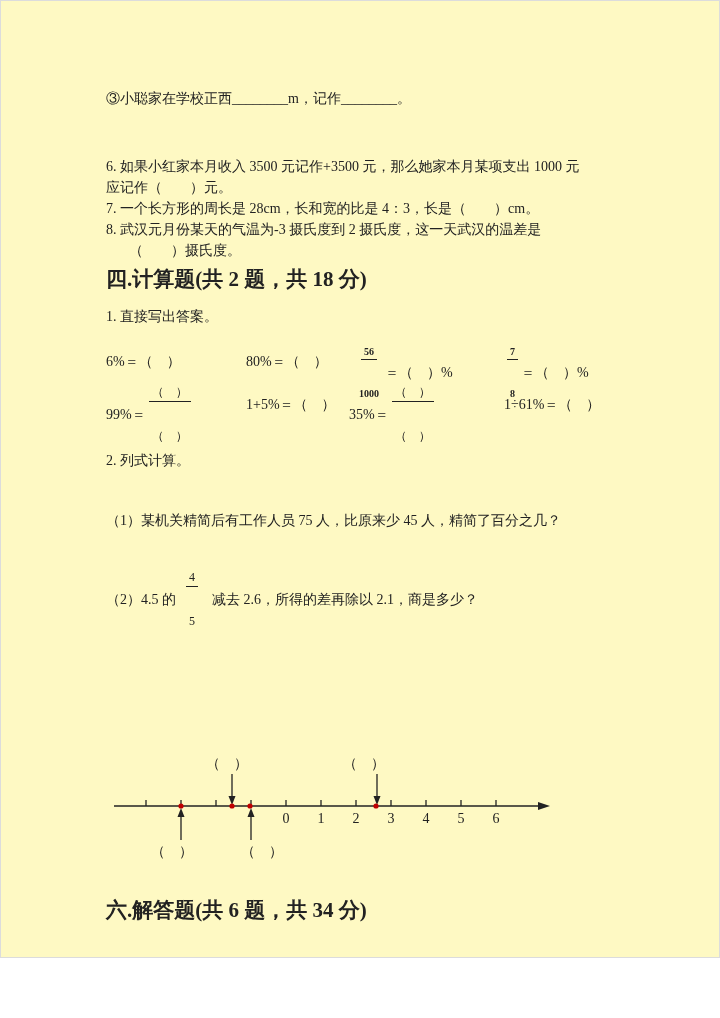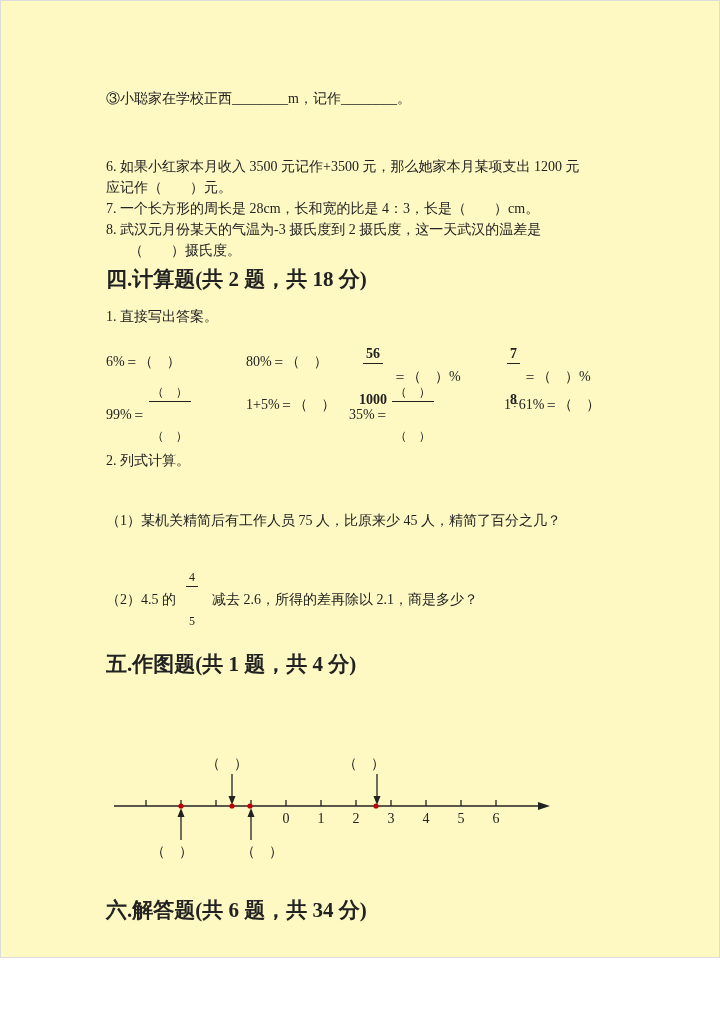--- a/index.html
+++ b/index.html
@@ -68,7 +68,7 @@
 
   <div class="line" style="left:105px; top:88px">③小聪家在学校正西________m，记作________。</div>
 
-  <div class="line" style="left:105px; top:156px">6. 如果小红家本月收入 3500 元记作+3500 元，那么她家本月某项支出 1200 元</div>
+  <div class="line" style="left:105px; top:156px">6. 如果小红家本月收入 3500 元记作+3500 元，那么她家本月某项支出 1000 元</div>
   <div class="line" style="left:105px; top:177px">应记作（　　）元。</div>
   <div class="line" style="left:105px; top:198px">7. 一个长方形的周长是 28cm，长和宽的比是 4：3，长是（　　）cm。</div>
   <div class="line" style="left:105px; top:219px">8. 武汉元月份某天的气温为-3 摄氏度到 2 摄氏度，这一天武汉的温差是</div>

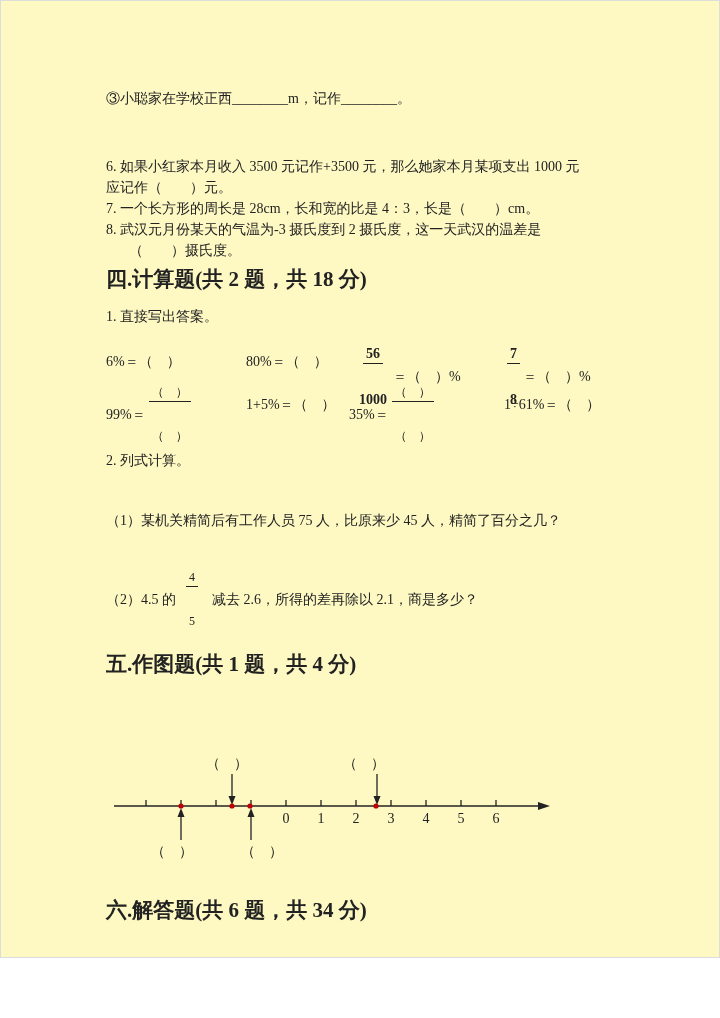--- a/index.html
+++ b/index.html
@@ -51,7 +51,7 @@
     padding: 1px 3px 0 3px;
     margin-top: 27px;
   }
-  .frac.small { font-size: 14px; font-weight: bold; }
+  .frac.small { font-size: 10px; font-weight: bold; }
   .frac.paren { font-size: 12px; }
   .numline { position: absolute; }
   .nl-stroke { stroke: #222222; stroke-width: 1.3; fill: none; }

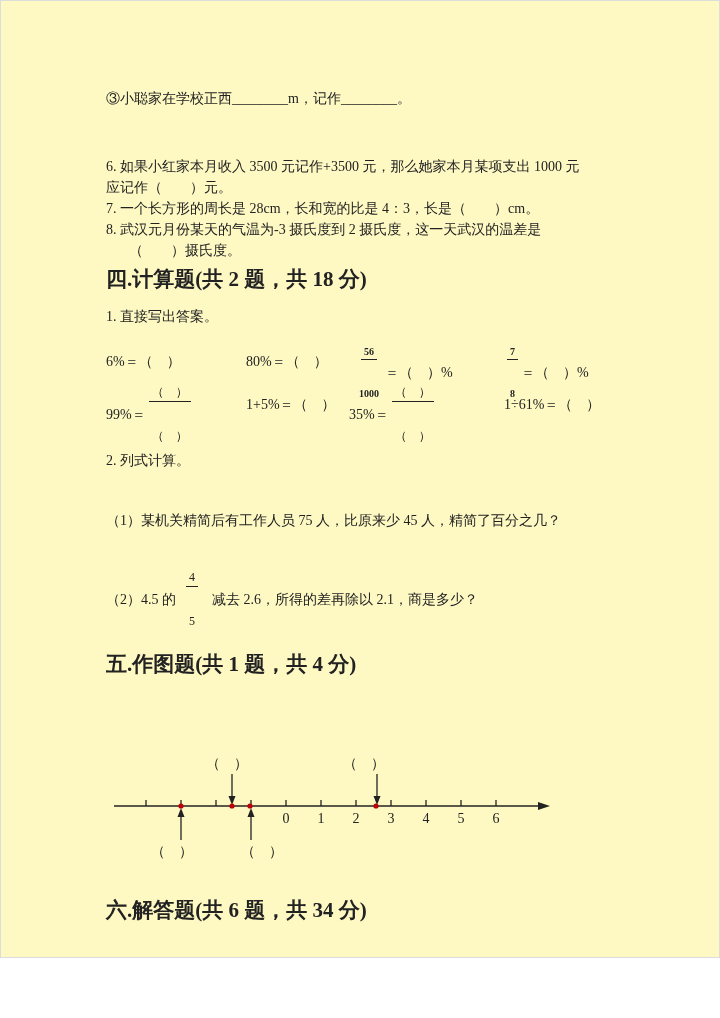--- a/index.html
+++ b/index.html
@@ -131,7 +131,6 @@
     <span>减去 2.6，所得的差再除以 2.1，商是多少？</span>
   </div>
 
-  <div class="line heading" style="left:105px; top:649px">五.作图题(共 1 题，共 4 分)</div>
 
   <svg class="numline" style="left:105px; top:745px" width="465" height="118" viewBox="0 0 465 118">
 

